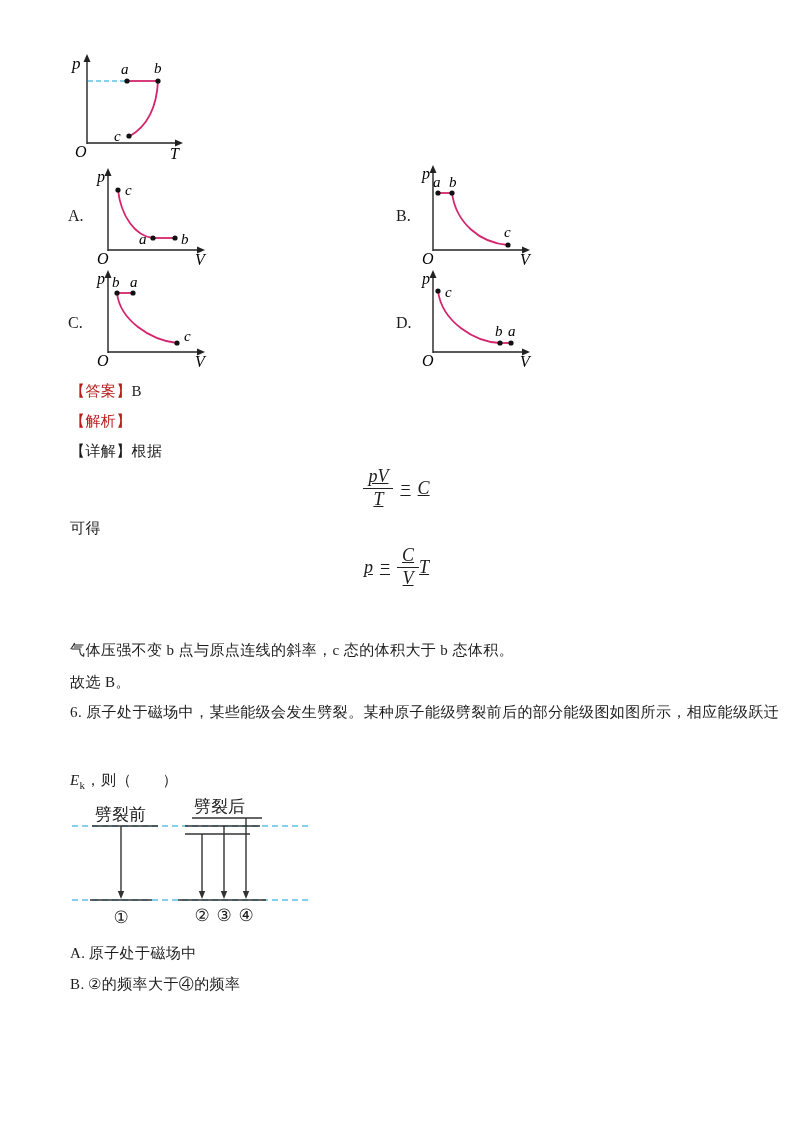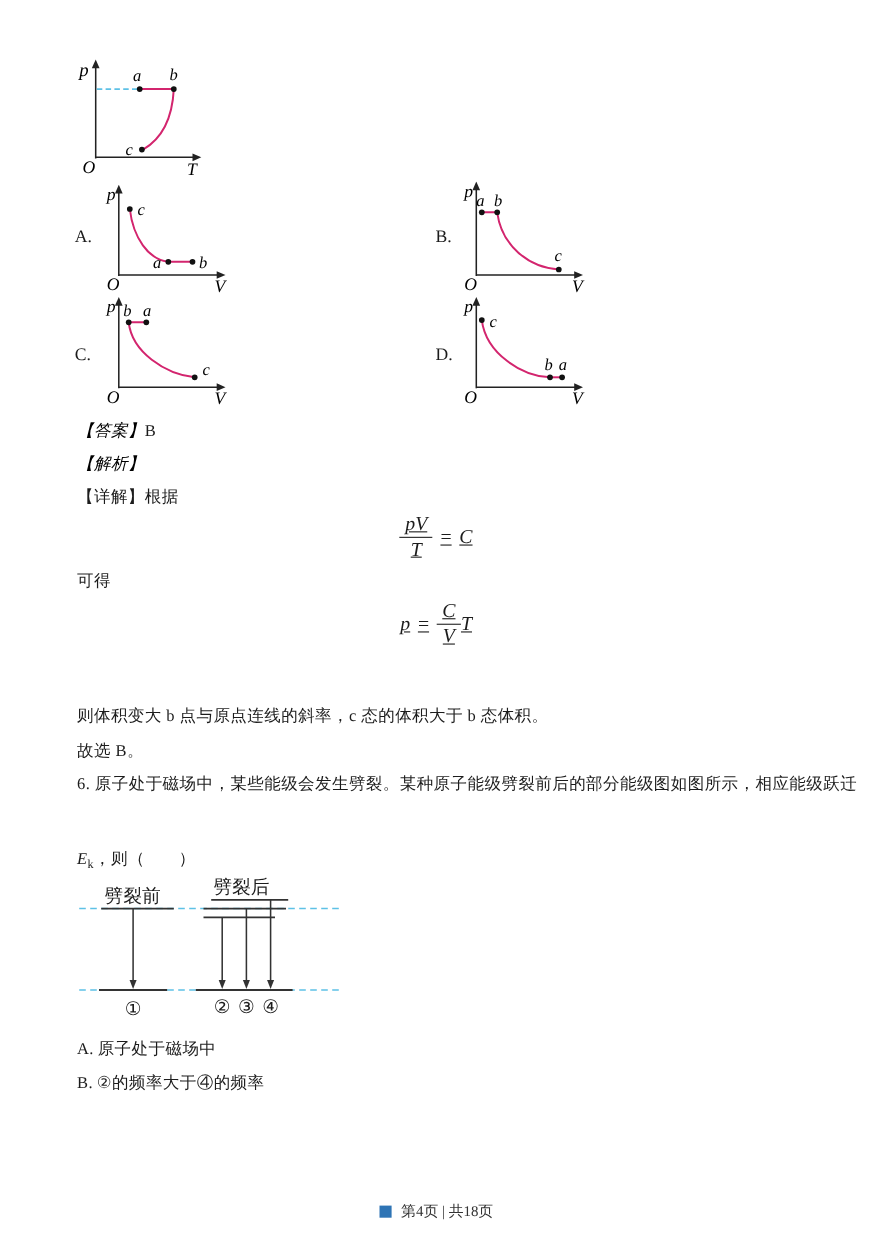--- a/index.html
+++ b/index.html
@@ -7,7 +7,7 @@
         font-family:"Liberation Serif", serif;color:#1c1c1c;overflow:hidden;}
   .abs{position:absolute;white-space:nowrap;}
   .line{font-size:15px;letter-spacing:0.4px;}
-  .blue{color:#000000;font-style:italic;}
+  .blue{color:#b91c1c;}
   .graph-letter{font-size:16px;}
   svg text{font-family:"Liberation Serif", serif;}
   .var{font-style:italic;font-family:"Liberation Serif", serif;}

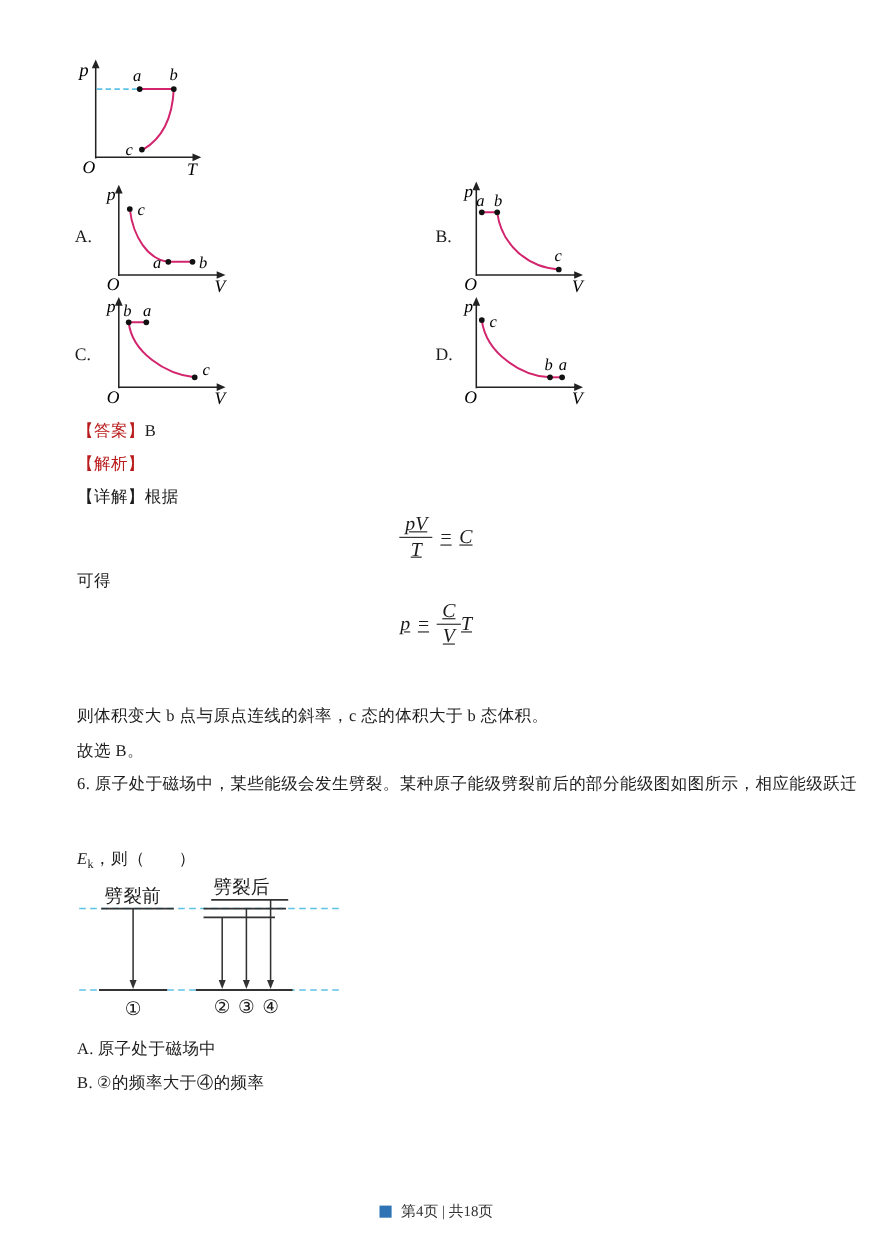--- a/index.html
+++ b/index.html
@@ -153,7 +153,7 @@
     <span class="var">T</span>
   </div>
 
-  <div class="abs line" style="left:70px;top:641px">则体积变大 b 点与原点连线的斜率，c 态的体积大于 b 态体积。</div>
+  <div class="abs line" style="left:70px;top:641px">气体压强不变 b 点与原点连线的斜率，c 态的体积大于 b 态体积。</div>
   <div class="abs line" style="left:70px;top:673px">故选 B。</div>
 
   <div class="abs line" style="left:70px;top:703px">6. 原子处于磁场中，某些能级会发生劈裂。某种原子能级劈裂前后的部分能级图如图所示，相应能级跃迁</div>

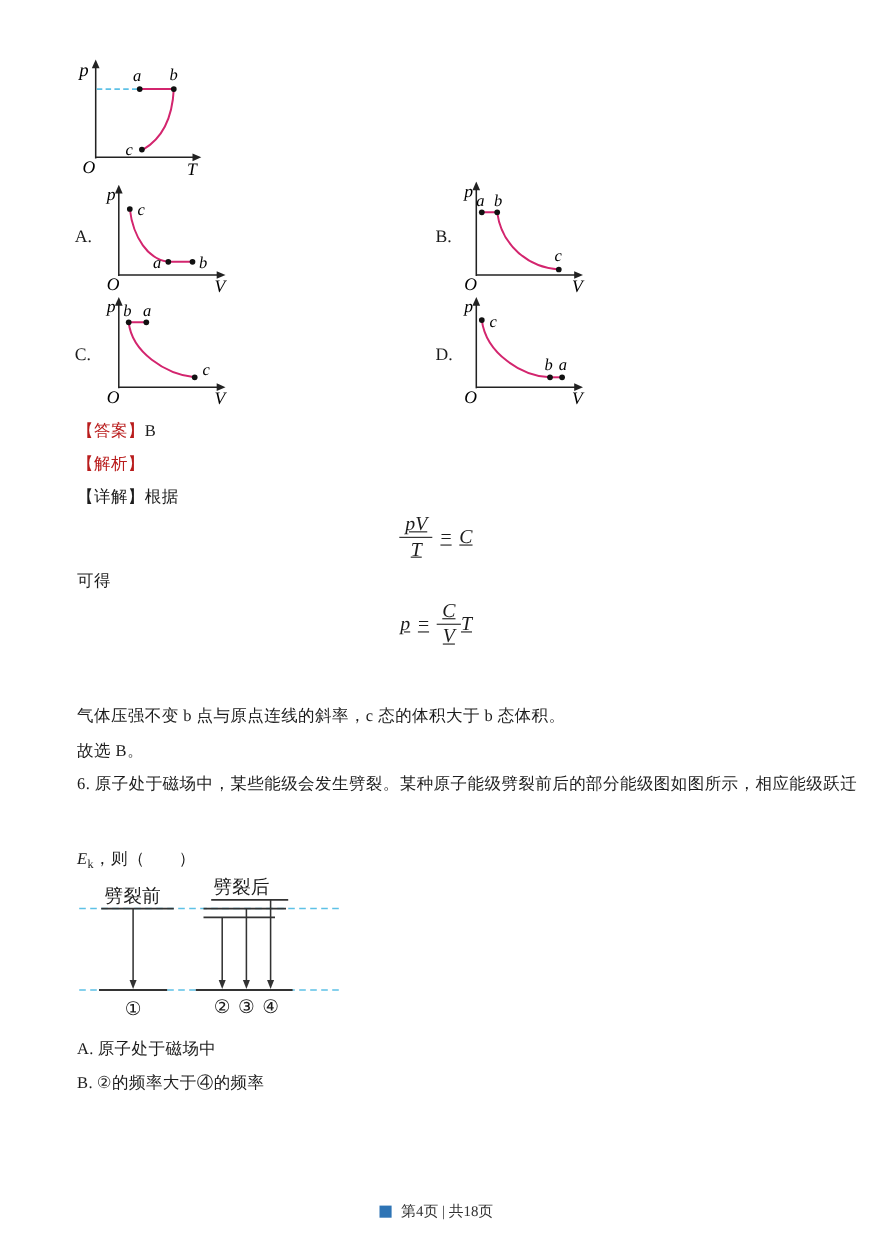--- a/index.html
+++ b/index.html
@@ -200,10 +200,6 @@
     <span>B.</span> <span>②的频率大于④的频率</span>
   </div>
 
-  <div id="footer">
-    <span class="sq"></span>
-    <span>第4页 | 共18页</span>
-  </div>
 
 </div>
 

